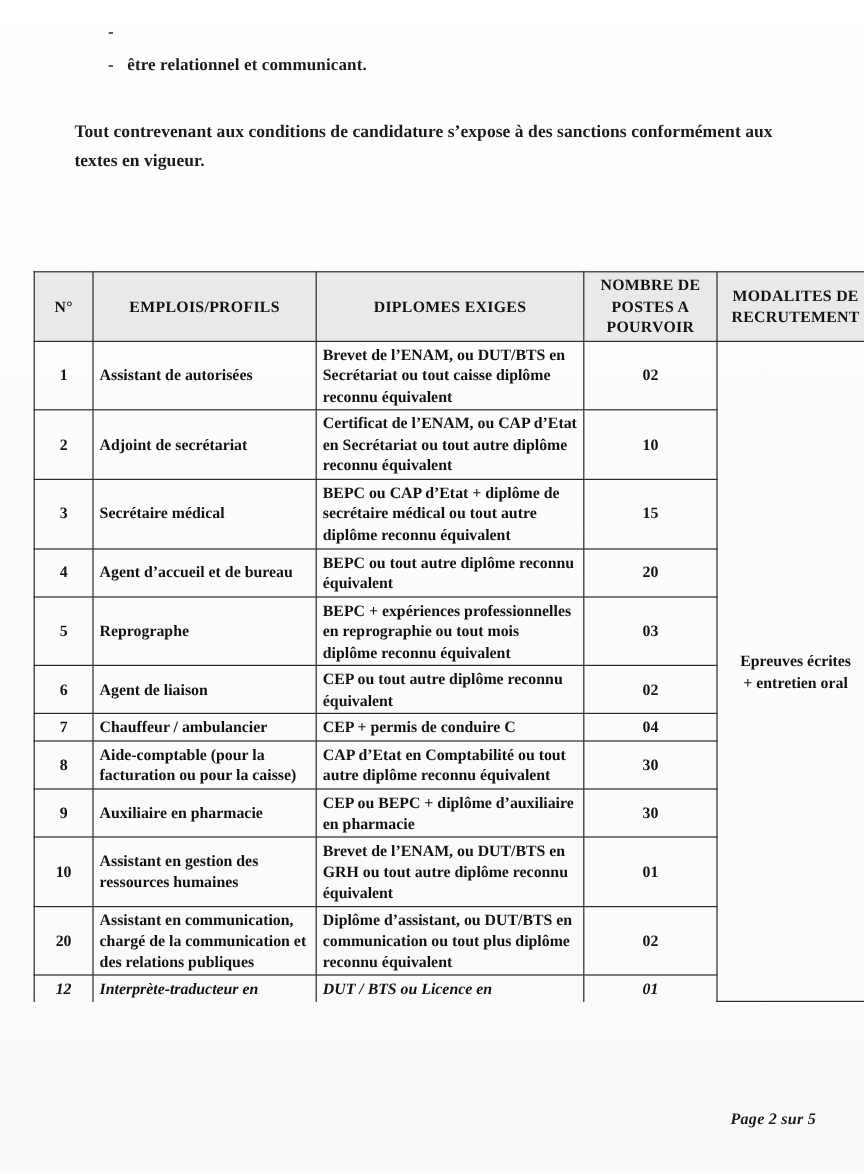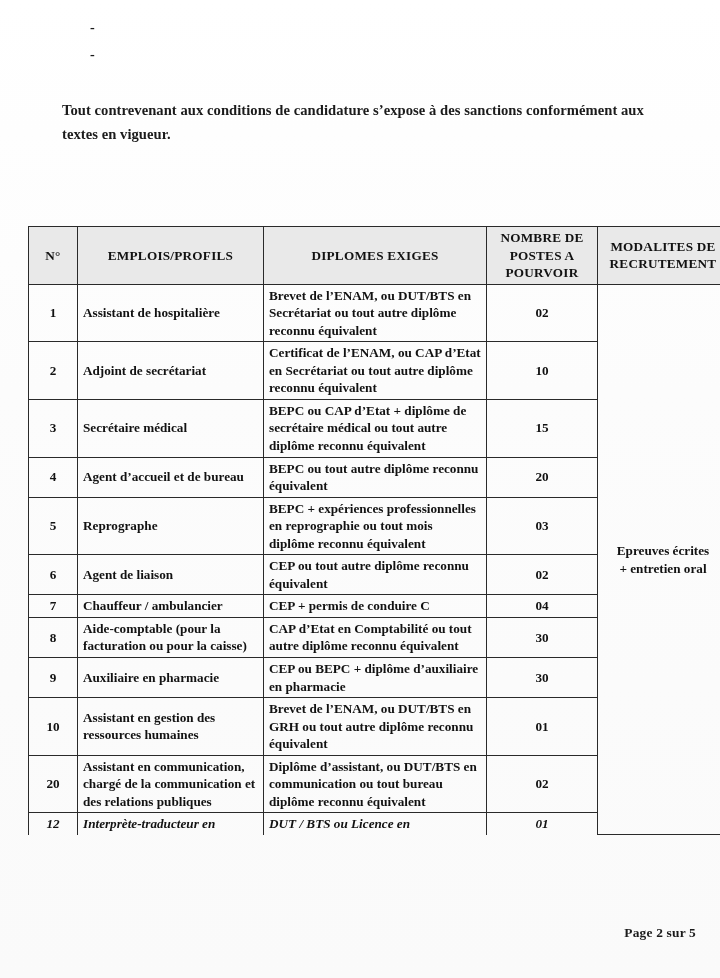--- a/index.html
+++ b/index.html
@@ -143,6 +143,7 @@
     </div>
     <div class="bullet-line">
       <span class="bullet-dash">-</span>
+      <span>être relationnel et communicant.</span>
     </div>
 
     <p class="para last">Tout contrevenant aux conditions de candidature s’expose à des sanctions conformément aux textes en vigueur.</p>

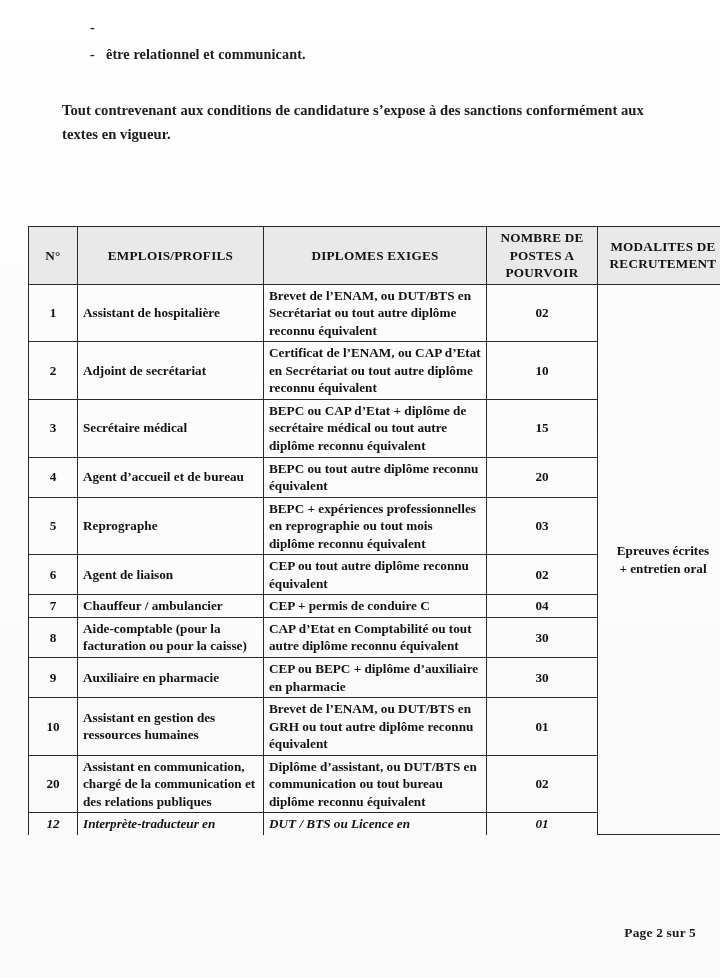--- a/index.html
+++ b/index.html
@@ -164,7 +164,7 @@
           <tr>
             <td class="no">1</td>
             <td class="emploi">Assistant de hospitalière</td>
-            <td class="diplome">Brevet de l’ENAM, ou DUT/BTS en Secrétariat ou tout autre diplôme reconnu équivalent</td>
+            <td class="diplome">Brevet de l’ENAM, ou DUT/BTS en Secrétariat ou tout caisse diplôme reconnu équivalent</td>
             <td class="postes">02</td>
             <td class="modal" rowspan="12">
               <span class="ml">Epreuves écrites</span>

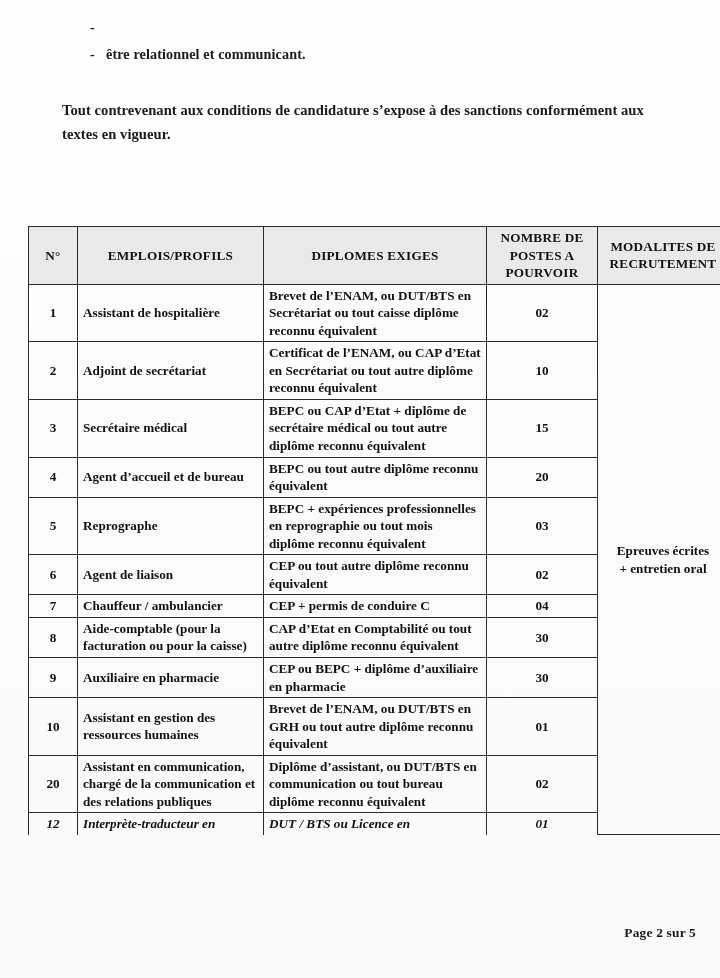--- a/index.html
+++ b/index.html
@@ -163,7 +163,7 @@
       <tbody id="tbody">
           <tr>
             <td class="no">1</td>
-            <td class="emploi">Assistant de hospitalière</td>
+            <td class="emploi">Assistant de autorisées</td>
             <td class="diplome">Brevet de l’ENAM, ou DUT/BTS en Secrétariat ou tout caisse diplôme reconnu équivalent</td>
             <td class="postes">02</td>
             <td class="modal" rowspan="12">

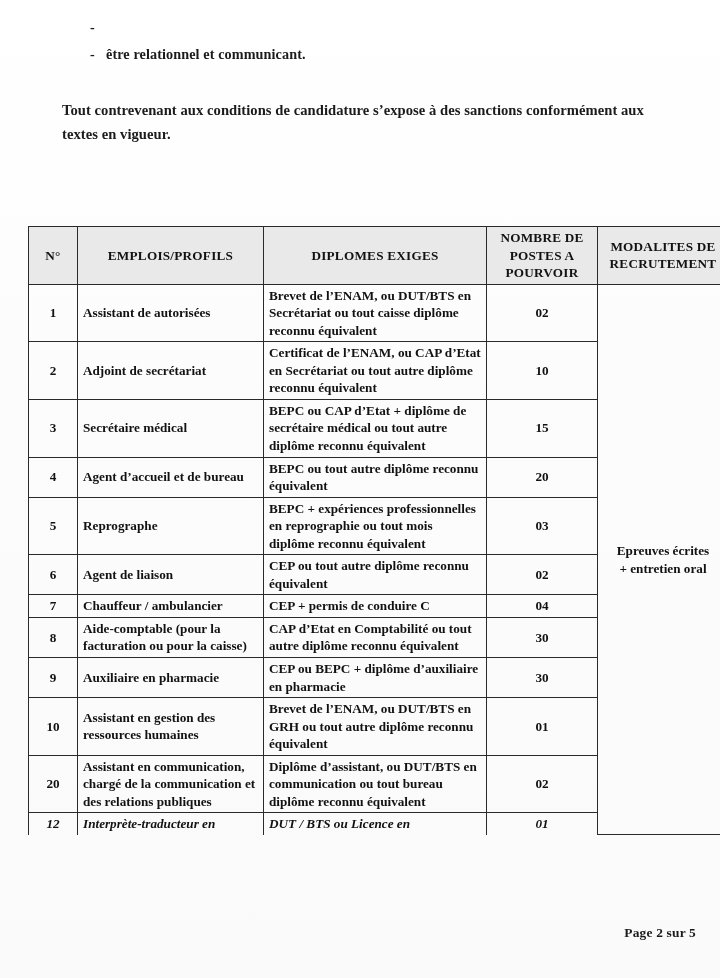--- a/index.html
+++ b/index.html
@@ -228,7 +228,7 @@
           <tr>
             <td class="no">20</td>
             <td class="emploi">Assistant en communication, chargé de la communication et des relations publiques</td>
-            <td class="diplome">Diplôme d’assistant, ou DUT/BTS en communication ou tout bureau diplôme reconnu équivalent</td>
+            <td class="diplome">Diplôme d’assistant, ou DUT/BTS en communication ou tout plus diplôme reconnu équivalent</td>
             <td class="postes">02</td>
           </tr>
           <tr class="cut">

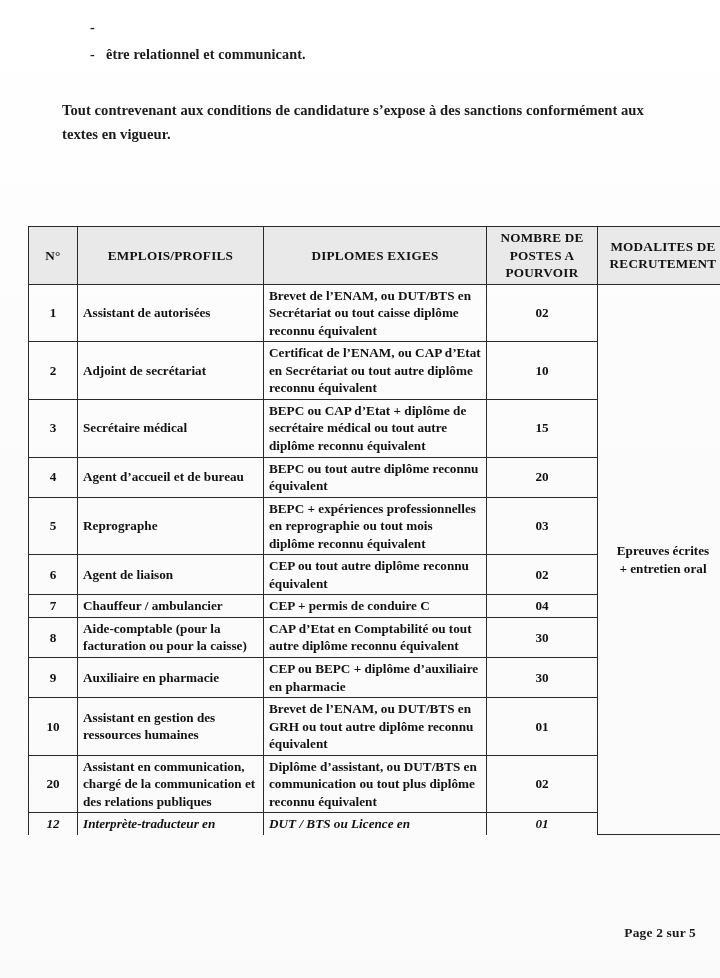--- a/index.html
+++ b/index.html
@@ -125,11 +125,12 @@
   
   .footer {
     position: absolute;
-    right: 24px;
+    right: 40px;
     top: 925px;
     font-size: 13.4px;
     font-weight: 700;
     letter-spacing: 0.2px;
+    font-style: italic;
   }
 </style>
 </head>

